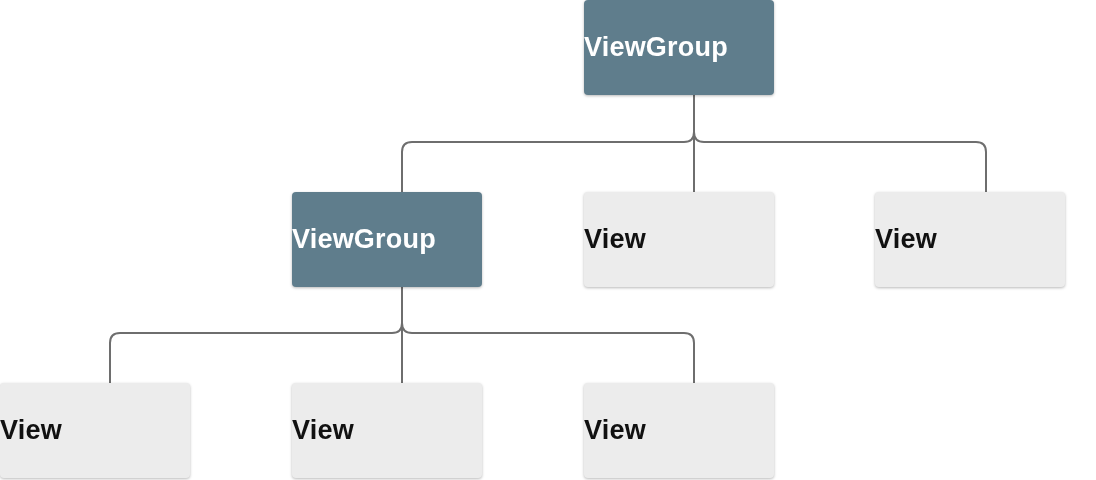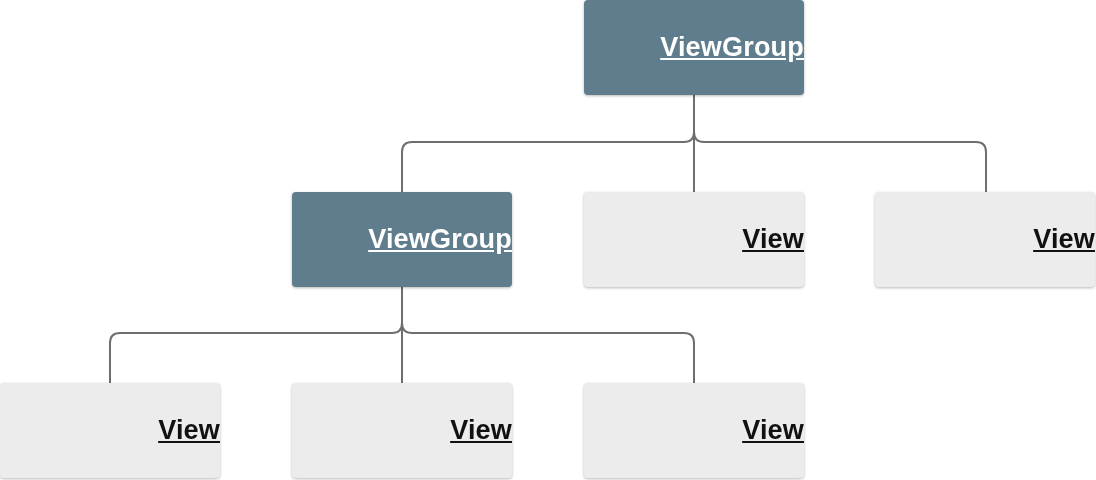--- a/index.html
+++ b/index.html
@@ -38,11 +38,11 @@
   }
   .node {
     position: absolute;
-    width: 220px;
+    width: 190px;
     height: 95px;
     display: flex;
     align-items: center;
-    justify-content: flex-end;
+    justify-content: flex-start;
     border-radius: 4px;
     font-size: 27px;
     font-weight: 700;
@@ -50,7 +50,6 @@
     box-shadow: 0 1px 3px rgba(0,0,0,0.28);
     z-index: 2;
     user-select: none;
-    text-decoration: underline;
   }
   .node.viewgroup {
     background: var(--viewgroup-fill);

